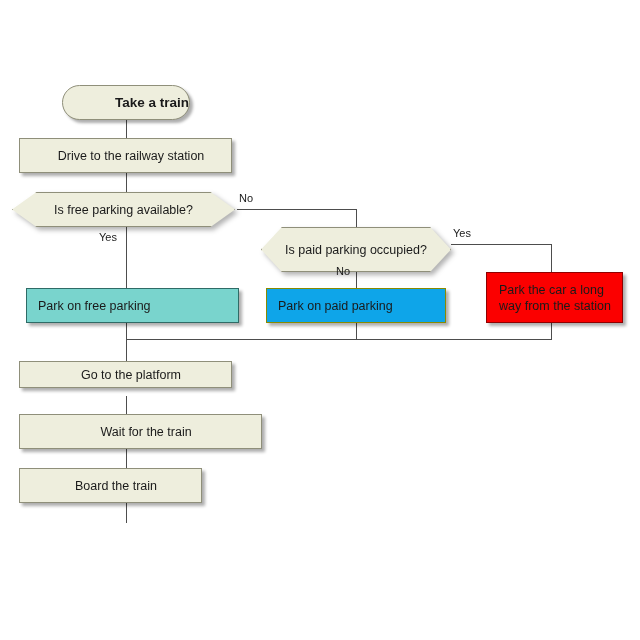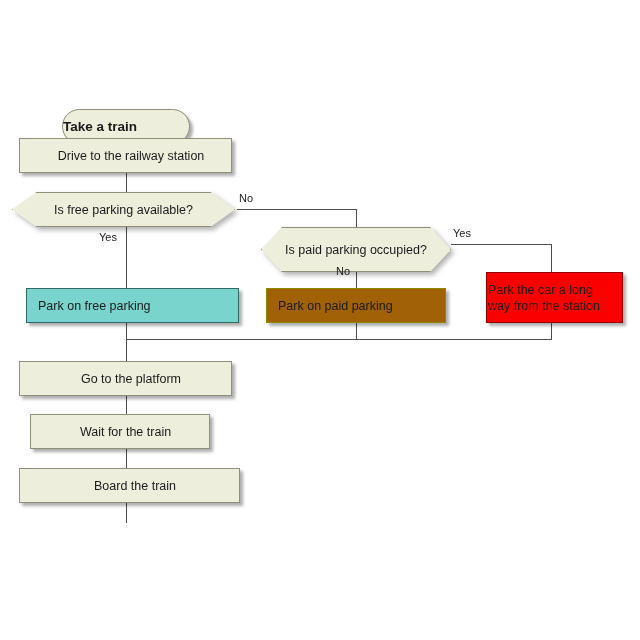--- a/index.html
+++ b/index.html
@@ -50,9 +50,8 @@
     border: 1px solid #8f8f7a;
     border-radius: 18px;
     box-shadow: 3px 3px 3px rgba(0,0,0,0.32);
-    justify-content: flex-start;
+    justify-content: flex-end;
     text-align: center;
-    margin-top: 24px;
   }
   .term.start .label { font-weight: bold; font-size: 13.5px; }
   

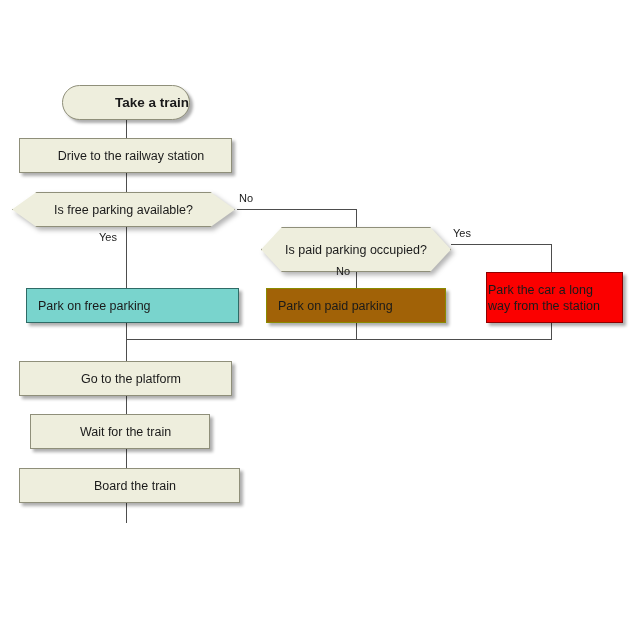--- a/index.html
+++ b/index.html
@@ -90,7 +90,7 @@
     background: #fb0000;
     border: 1px solid #8f0000;
     box-shadow: 3px 3px 3px rgba(0,0,0,0.32);
-    padding-left: 1px;
+    padding-left: 12px;
     justify-content: flex-start;
   }
   

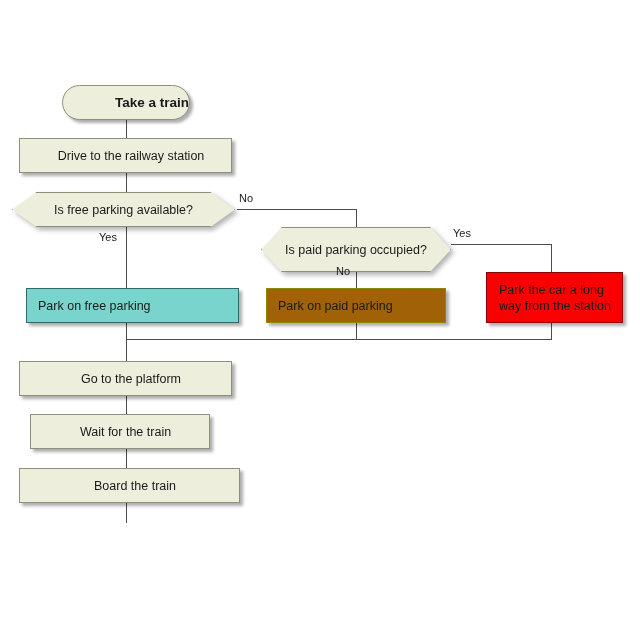--- a/index.html
+++ b/index.html
@@ -80,7 +80,7 @@
     justify-content: flex-start;
   }
   .yellow {
-    background: #a16207;
+    background: #0ea5e9;
     border: 1px solid #8a8a00;
     box-shadow: 3px 3px 3px rgba(0,0,0,0.32);
     padding-left: 11px;

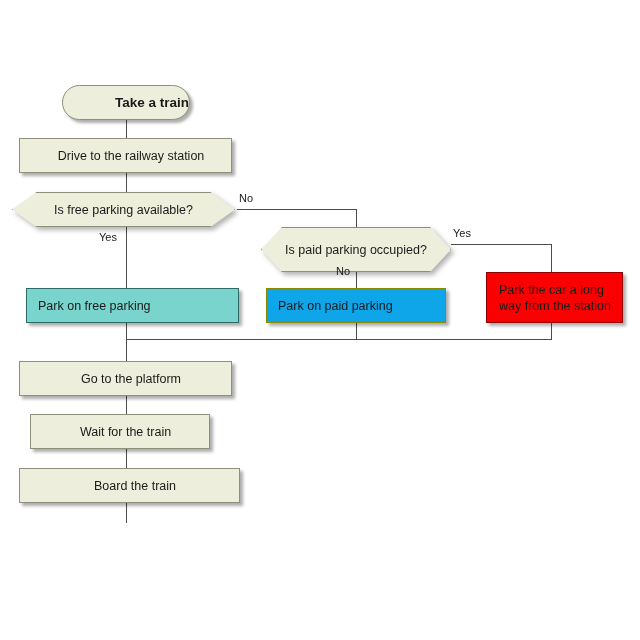--- a/index.html
+++ b/index.html
@@ -181,7 +181,7 @@
 way from the station</span>
   </div>
 
-  <div class="node proc" style="left:19px; top:361px; width:213px; height:35px;">
+  <div class="node proc" style="left:19px; top:361px; width:213px; height:27px;">
     <span class="label">Go to the platform</span>
   </div>
 

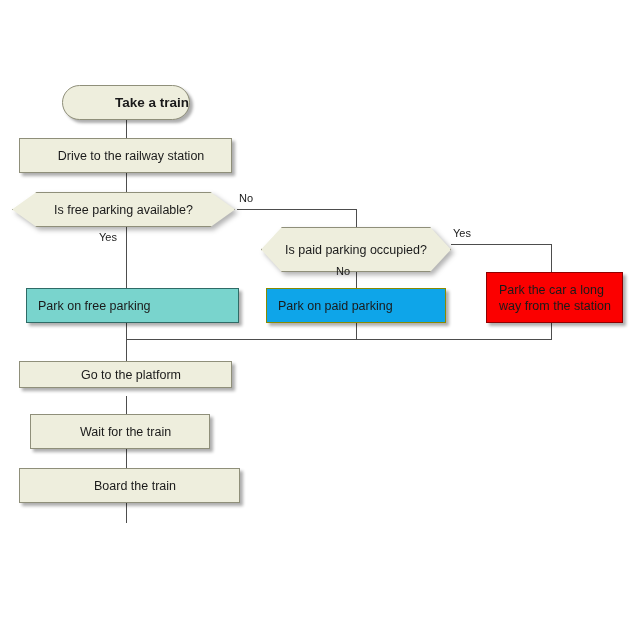--- a/index.html
+++ b/index.html
@@ -185,7 +185,7 @@
     <span class="label">Go to the platform</span>
   </div>
 
-  <div class="node proc" style="left:30px; top:414px; width:180px; height:35px;">
+  <div class="node proc" style="left:19px; top:414px; width:243px; height:35px;">
     <span class="label">Wait for the train</span>
   </div>
 

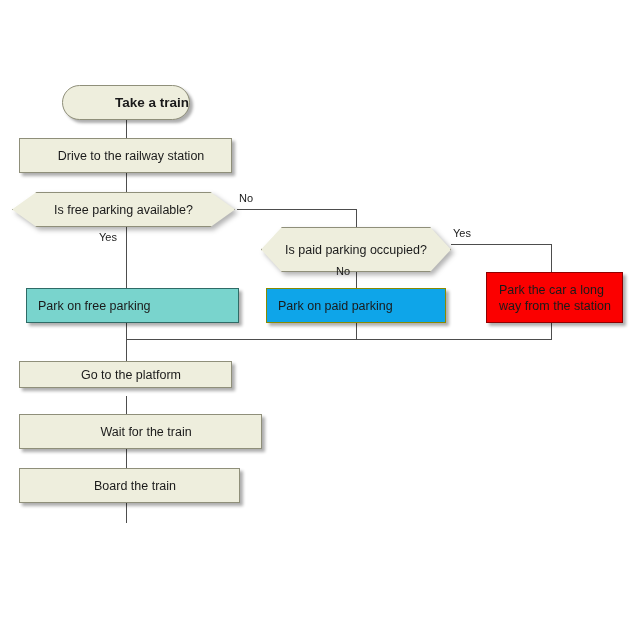--- a/index.html
+++ b/index.html
@@ -189,7 +189,7 @@
     <span class="label">Wait for the train</span>
   </div>
 
-  <div class="node proc" style="left:19px; top:468px; width:221px; height:35px;">
+  <div class="node proc" style="left:19px; top:468px; width:183px; height:35px;">
     <span class="label">Board the train</span>
   </div>
 

